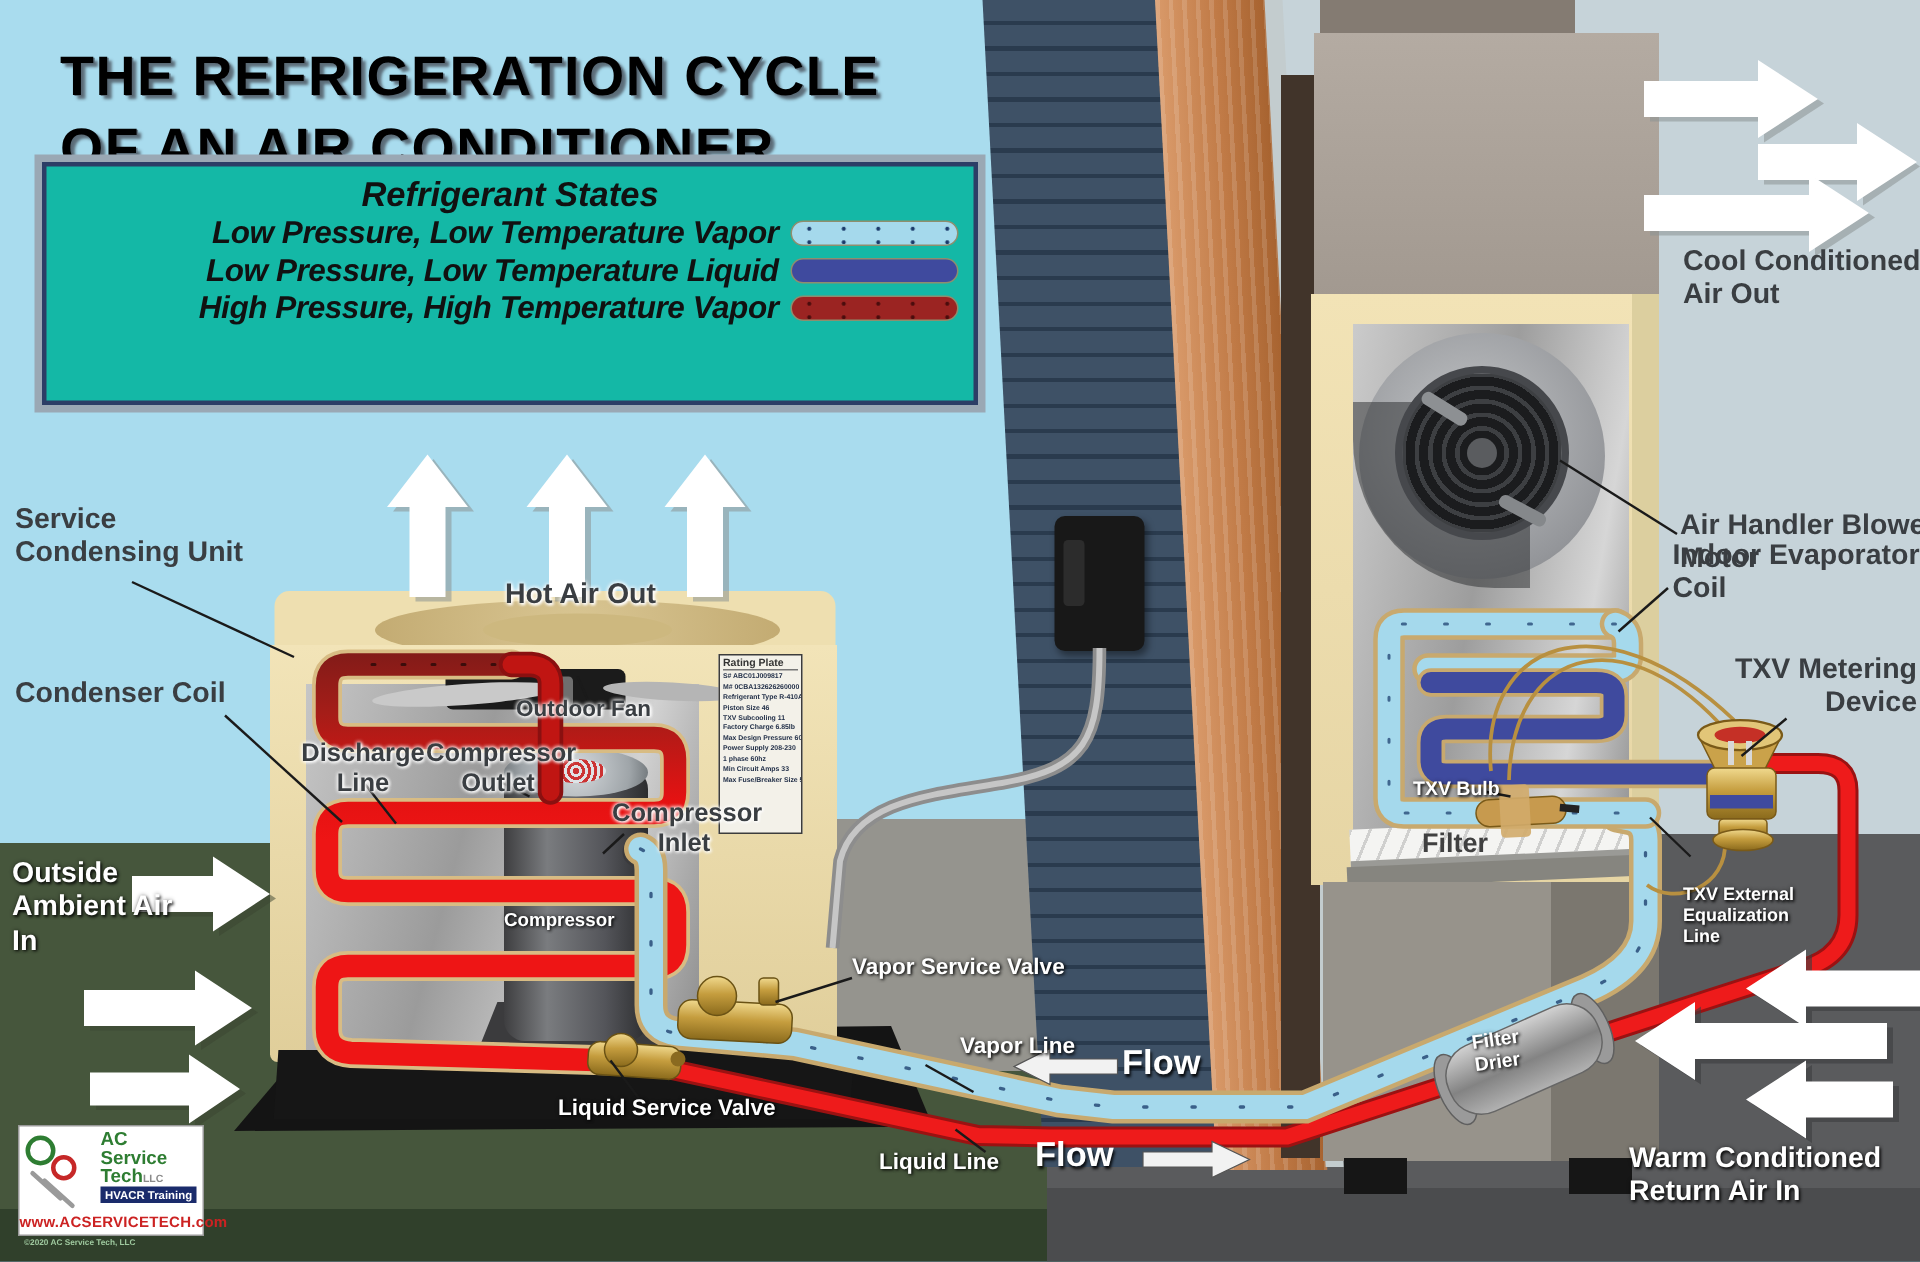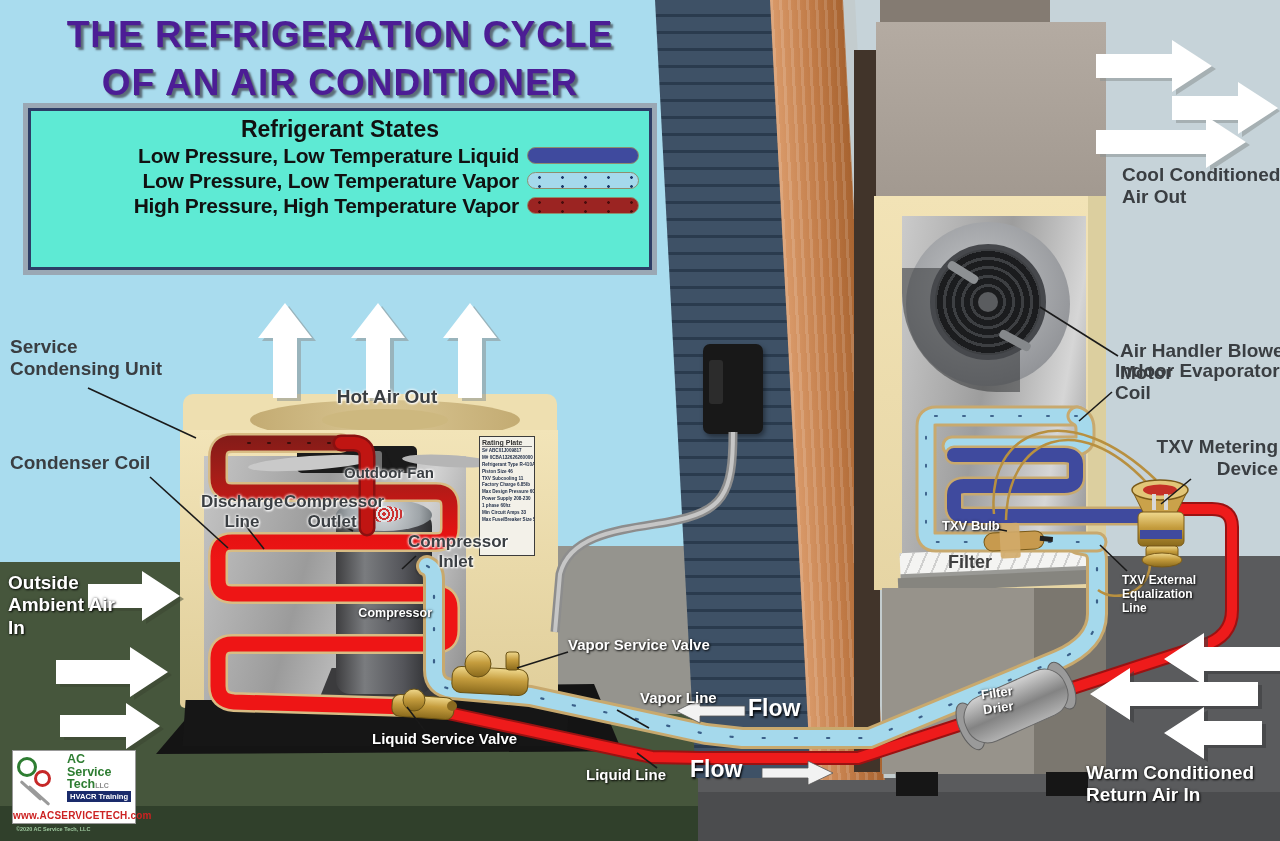--- a/index.html
+++ b/index.html
@@ -81,8 +81,8 @@
   .foot{width:42px;height:24px;background:#161616;top:772px;}
 
   
-  .ttl{left:40px;width:600px;text-align:center;font-size:37px;font-weight:bold;color:#4c1d95;
-       letter-spacing:1px;text-shadow:3px 3px 2px rgba(88,104,116,.95),1px 1px 0 rgba(88,104,116,.8);}
+  .ttl{left:40px;width:600px;font-size:37px;font-weight:bold;color:#000000;
+       letter-spacing:1px;text-shadow:3px 3px 2px rgba(88,104,116,.95),1px 1px 0 rgba(88,104,116,.8);margin-top:16px;}
   .dlbl{font-size:19px;font-weight:bold;color:#3a3e42;line-height:1.18;}
   .wlbl{font-size:19px;font-weight:bold;color:#fff;line-height:1.18;
         text-shadow:1px 1px 2px rgba(0,0,0,.85),0 0 3px rgba(0,0,0,.45);}

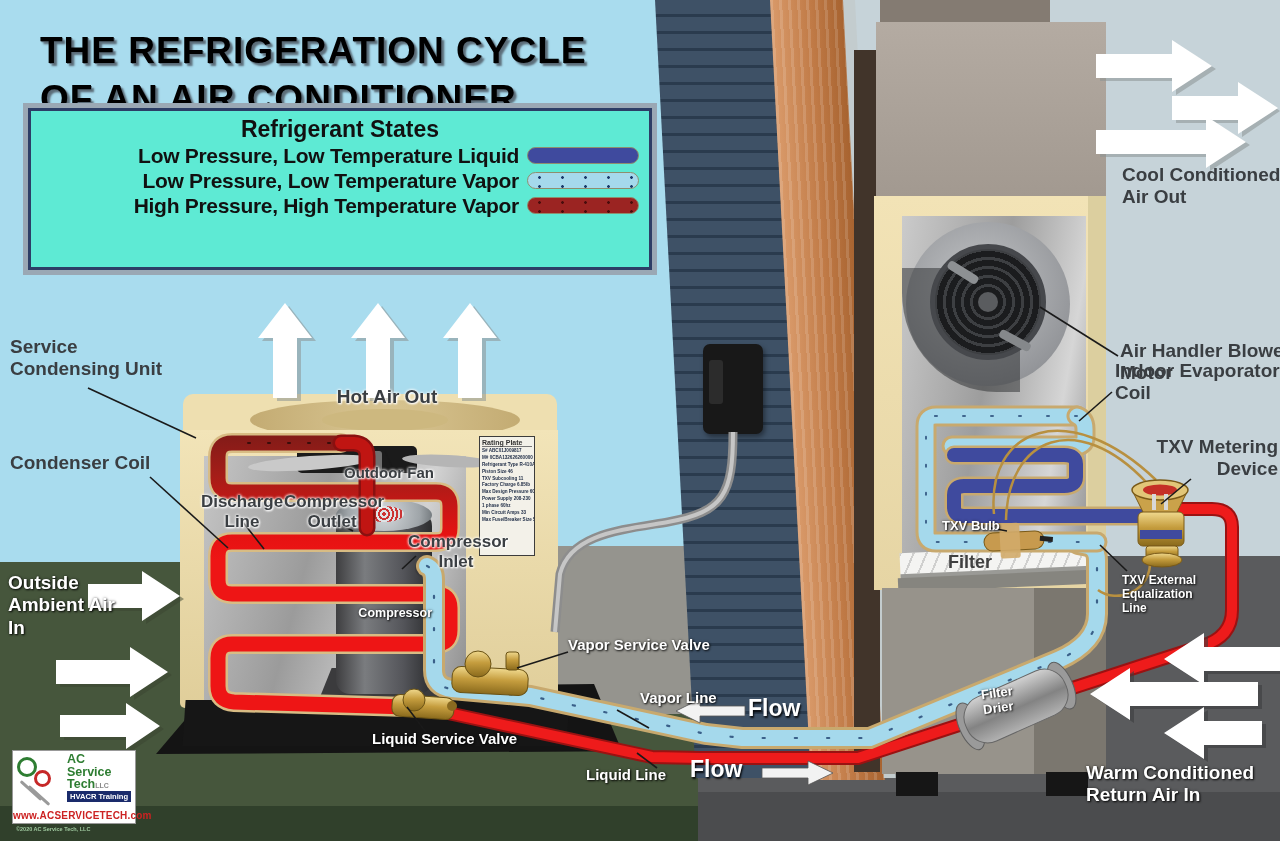--- a/index.html
+++ b/index.html
@@ -91,8 +91,8 @@
   .flow{font-size:23px;font-weight:bold;color:#fff;text-shadow:1px 2px 2px rgba(0,0,0,.9);}
 
   
-  .legend{left:28px;top:108px;width:624px;height:162px;background:#5eead4;
-          border:3px solid #2c3e66;box-shadow:0 0 0 5px #9aa8b4;}
+  .legend{left:28px;top:108px;width:624px;height:162px;background:#14b8a6;
+          border:3px solid #2c3e66;box-shadow:0 0 0 5px #9aa8b4;font-style:italic;}
   .legend-title{text-align:center;font-size:23px;font-weight:bold;color:#111;margin-top:5px;}
   .legend-row{display:flex;align-items:center;height:25px;padding:0 10px 0 6px;}
   .legend-row .lr-label{flex:1;text-align:right;font-size:21px;font-weight:bold;color:#111;

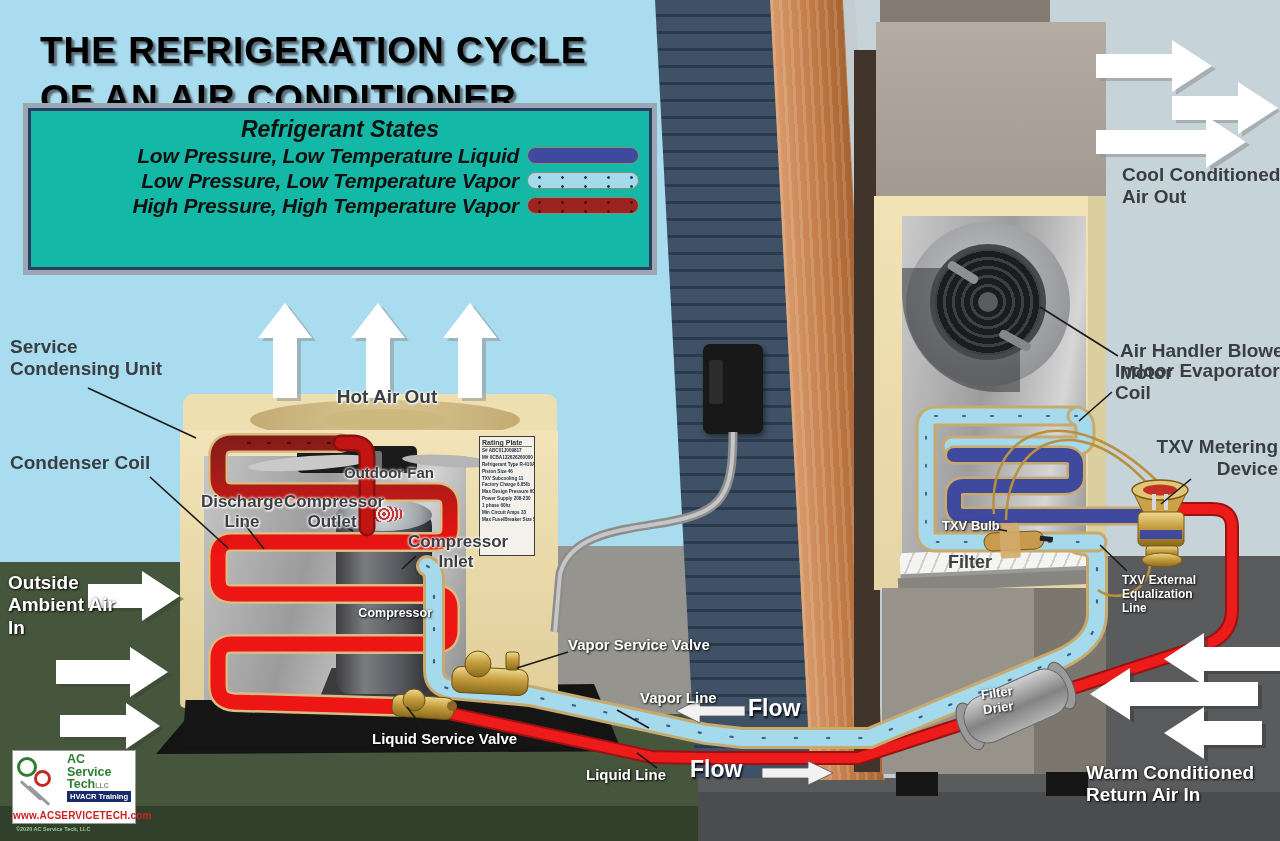--- a/index.html
+++ b/index.html
@@ -353,12 +353,12 @@
   <div class="abs legend">
     <div class="legend-title">Refrigerant States</div>
     <div class="legend-row">
+      <span class="lr-label">Low Pressure, Low Temperature Vapor</span>
+      <span class="pill pill-1"></span>
+    </div>
+    <div class="legend-row">
       <span class="lr-label">Low Pressure, Low Temperature Liquid</span>
       <span class="pill pill-0"></span>
-    </div>
-    <div class="legend-row">
-      <span class="lr-label">Low Pressure, Low Temperature Vapor</span>
-      <span class="pill pill-1"></span>
     </div>
     <div class="legend-row">
       <span class="lr-label">High Pressure, High Temperature Vapor</span>

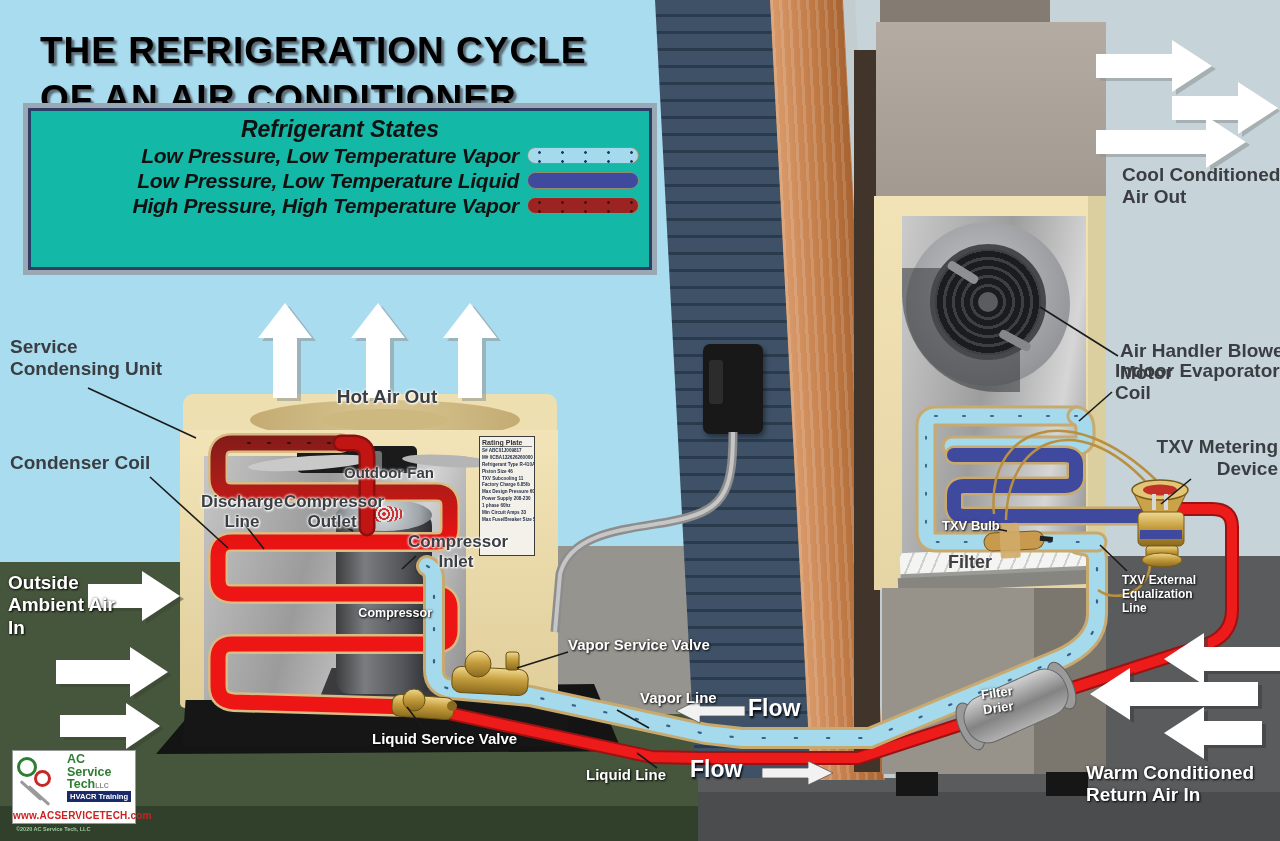--- a/index.html
+++ b/index.html
@@ -389,7 +389,7 @@
   <div class="abs dlbl" style="left:1138px;top:436px;width:140px;text-align:right;">TXV Metering Device</div>
   <div class="abs wlbl" style="left:942px;top:518px;font-size:13px;white-space:nowrap;">TXV Bulb</div>
   <div class="abs" style="left:948px;top:552px;font-size:18px;font-weight:bold;color:#404040;">Filter</div>
-  <div class="abs wlbl" style="left:1122px;top:574px;width:84px;font-size:12px;line-height:1.15;">TXV External Equalization Line</div>
+  <div class="abs wlbl" style="left:1122px;top:590px;width:84px;font-size:12px;line-height:1.15;">TXV External Equalization Line</div>
 
   <div class="abs logo-card">
     <div class="gauge-wrap">

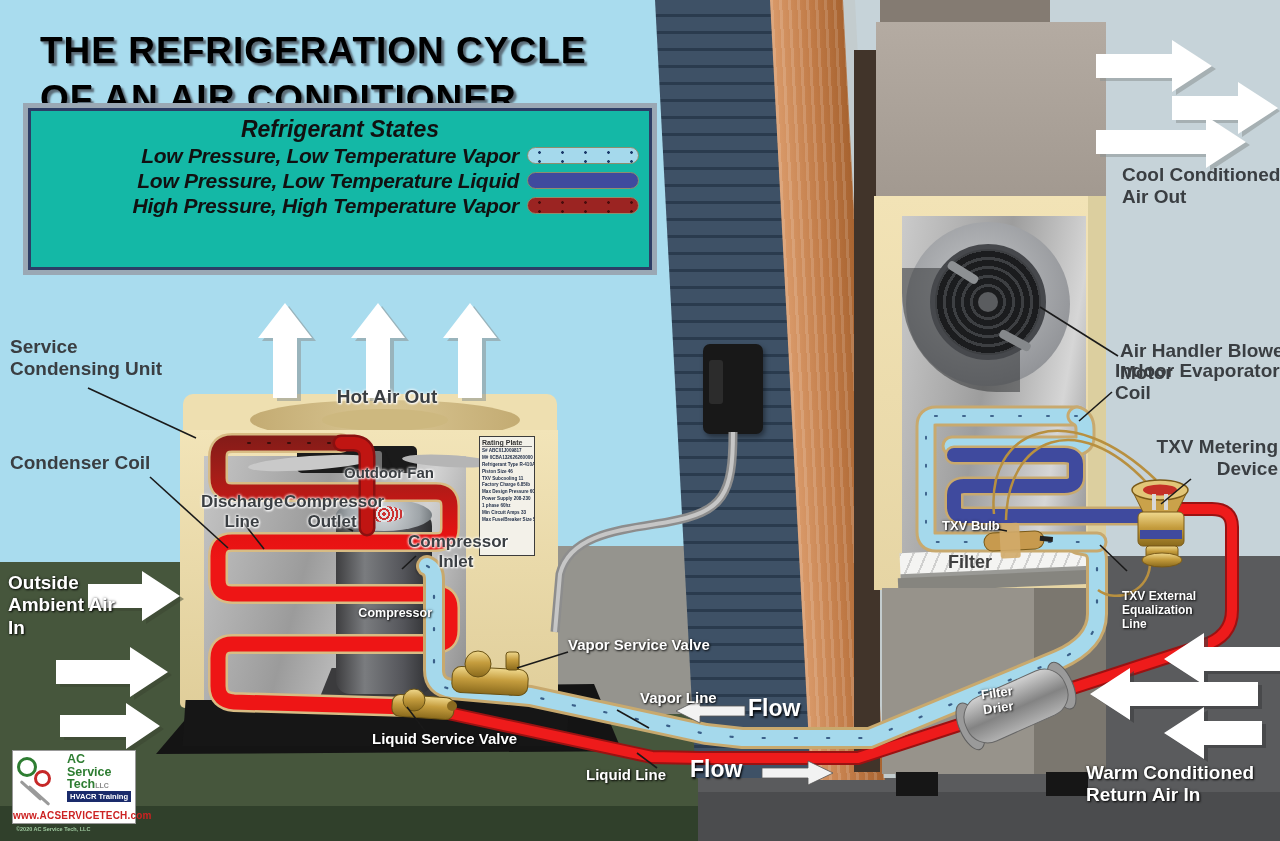--- a/index.html
+++ b/index.html
@@ -374,7 +374,7 @@
   <div class="abs dlbl halo sm" style="left:200px;top:492px;width:84px;text-align:center;">Discharge Line</div>
   <div class="abs dlbl halo sm" style="left:284px;top:492px;width:96px;text-align:center;">Compressor Outlet</div>
   <div class="abs dlbl halo sm" style="left:408px;top:532px;width:96px;text-align:center;">Compressor Inlet</div>
-  <div class="abs wlbl" style="left:336px;top:606px;width:96px;text-align:right;font-size:12.5px;">Compressor</div>
+  <div class="abs wlbl" style="left:336px;top:606px;width:96px;text-align:left;font-size:12.5px;">Compressor</div>
   <div class="abs wlbl" style="left:568px;top:636px;font-size:15px;white-space:nowrap;">Vapor Service Valve</div>
   <div class="abs wlbl" style="left:592px;top:689px;font-size:15px;white-space:nowrap;margin-left:48px;">Vapor Line</div>
   <div class="abs flow" style="left:748px;top:695px;">Flow</div>

